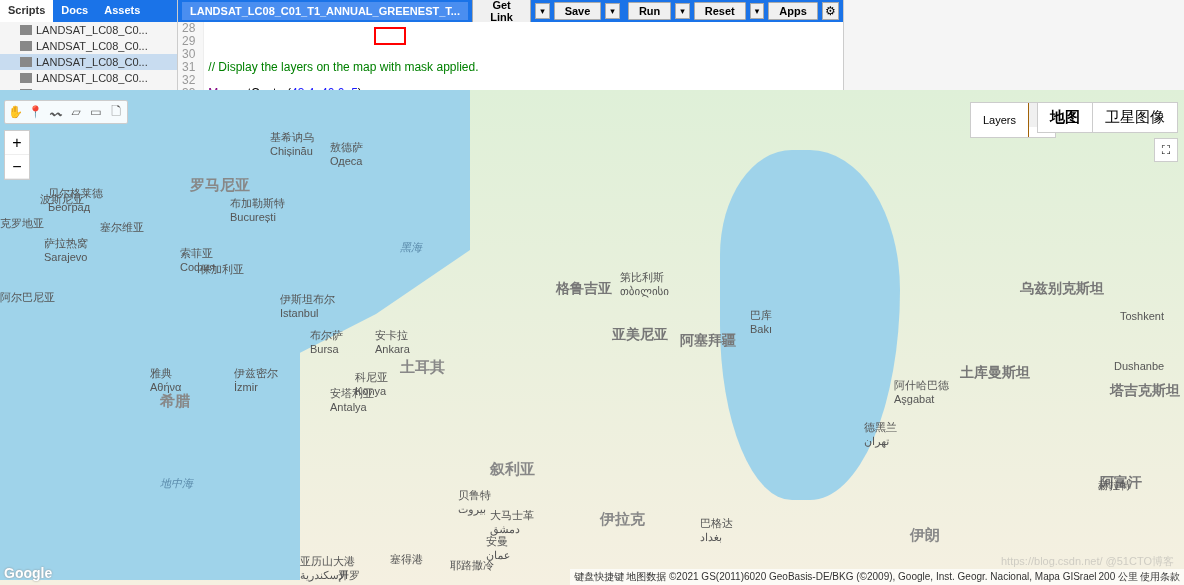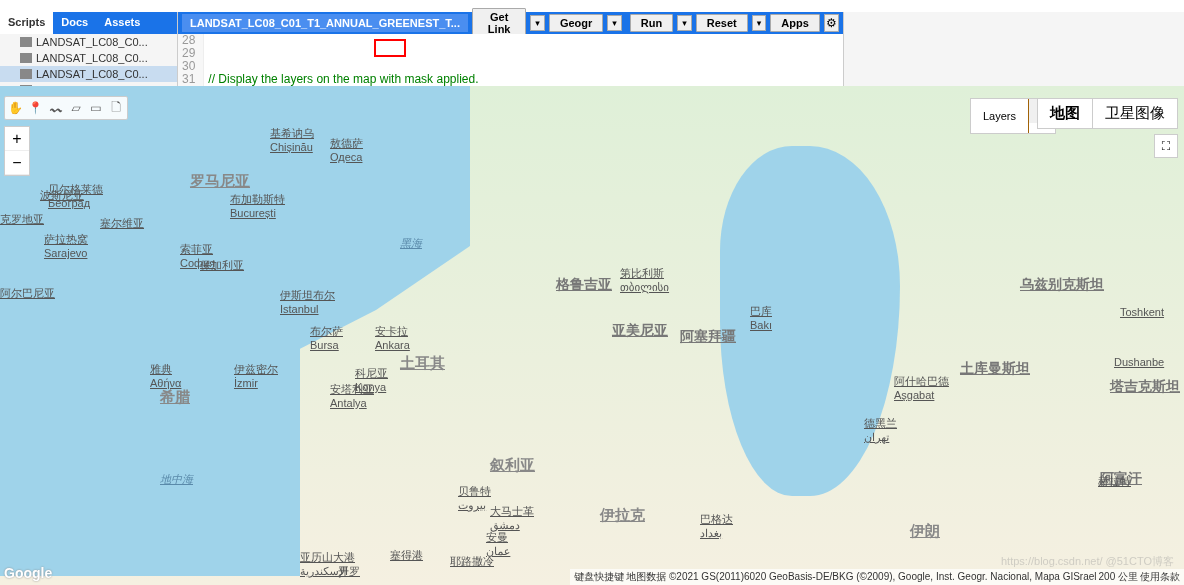--- a/index.html
+++ b/index.html
@@ -5,7 +5,7 @@
 * { margin: 0; padding: 0; box-sizing: border-box; font-family: Arial, sans-serif; }
 body { width: 1184px; height: 585px; overflow: hidden; background: #fff; display: flex; flex-direction: column; }
 
-.top-row { display: flex; height: 74px; margin-top: 12px; }
+.top-row { display: flex; height: 90px; }
 .left-panel { width: 178px; background: #fff; border-right: 1px solid #ccc; display: flex; flex-direction: column; }
 .left-tabs { display: flex; background: #1a73e8; height: 22px; font-size: 11px; font-weight: bold; }
 .left-tab { padding: 4px 8px; color: #fff; cursor: pointer; }

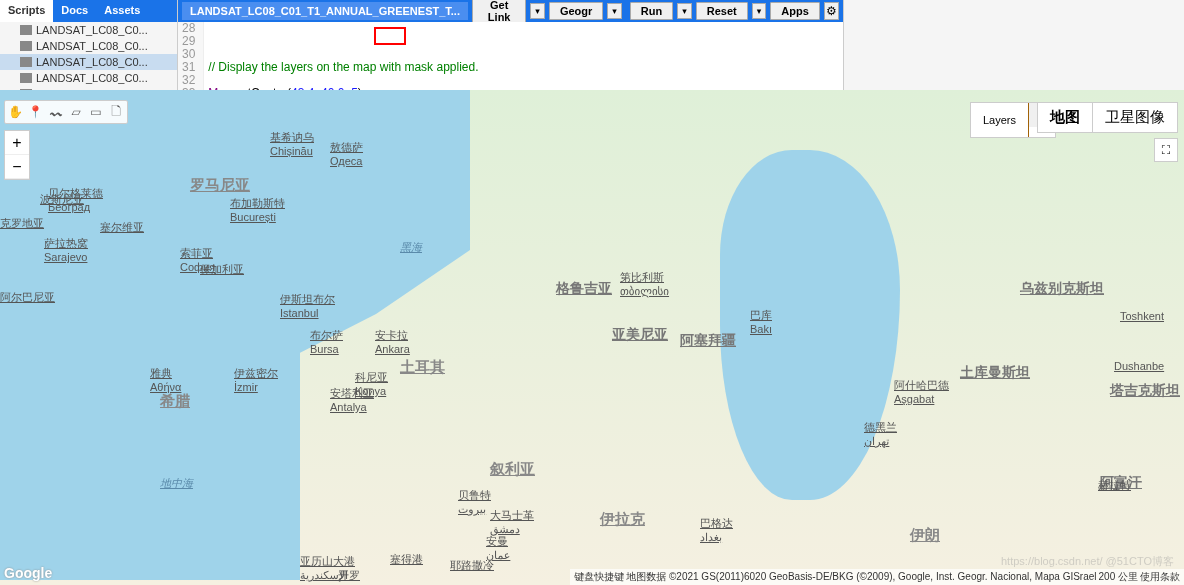--- a/index.html
+++ b/index.html
@@ -112,7 +112,7 @@
       <div class="script-title">LANDSAT_LC08_C01_T1_ANNUAL_GREENEST_T...</div>
       <button class="tb-btn">Get Link</button>
       <button class="tb-dd">▾</button>
-      <button class="tb-btn">Geogr</button>
+      <button class="tb-btn">Save</button>
       <button class="tb-dd">▾</button>
       <div class="tb-spacer"></div>
       <button class="tb-btn">Run</button>

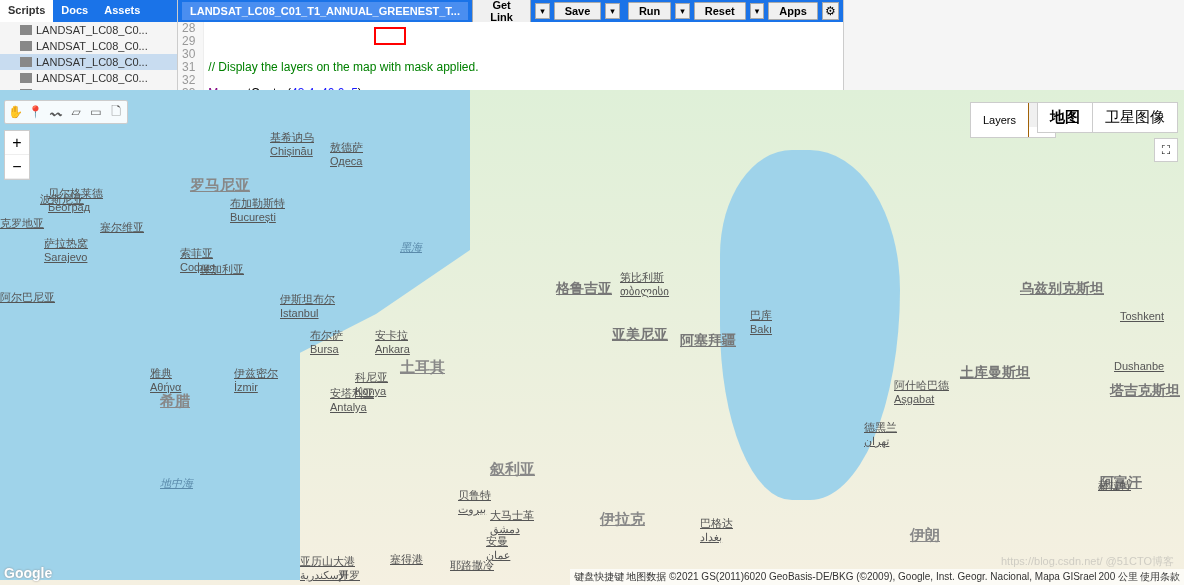--- a/index.html
+++ b/index.html
@@ -62,7 +62,7 @@
 
 .fullscreen { position: absolute; right: 6px; top: 48px; width: 24px; height: 24px; background: #fff; border: 1px solid #ccc; display: flex; align-items: center; justify-content: center; cursor: pointer; font-size: 12px; }
 
-.map-label { position: absolute; font-size: 11px; color: #555; pointer-events: none; white-space: nowrap; text-decoration: underline; }
+.map-label { position: absolute; font-size: 11px; color: #555; pointer-events: none; white-space: nowrap; }
 .map-label.big { font-size: 14px; font-weight: bold; color: #777; }
 .map-label.country { font-size: 15px; font-weight: bold; color: #888; }
 .map-label.sea-lbl { color: #5a8aaa; font-style: italic; }

